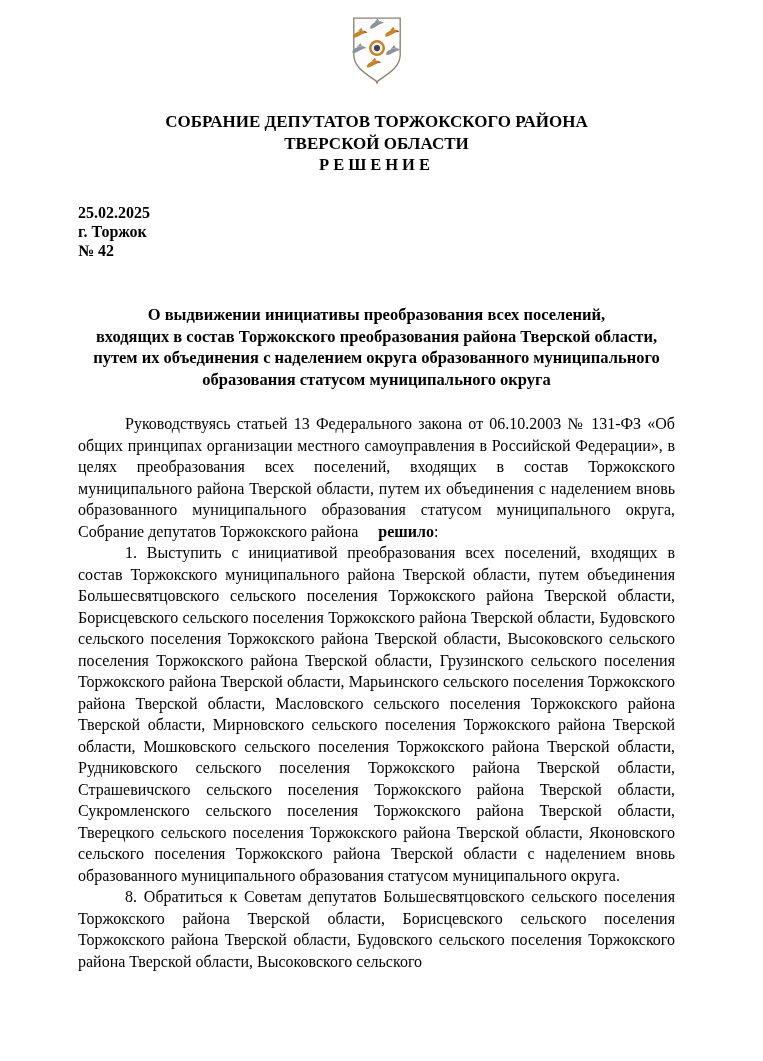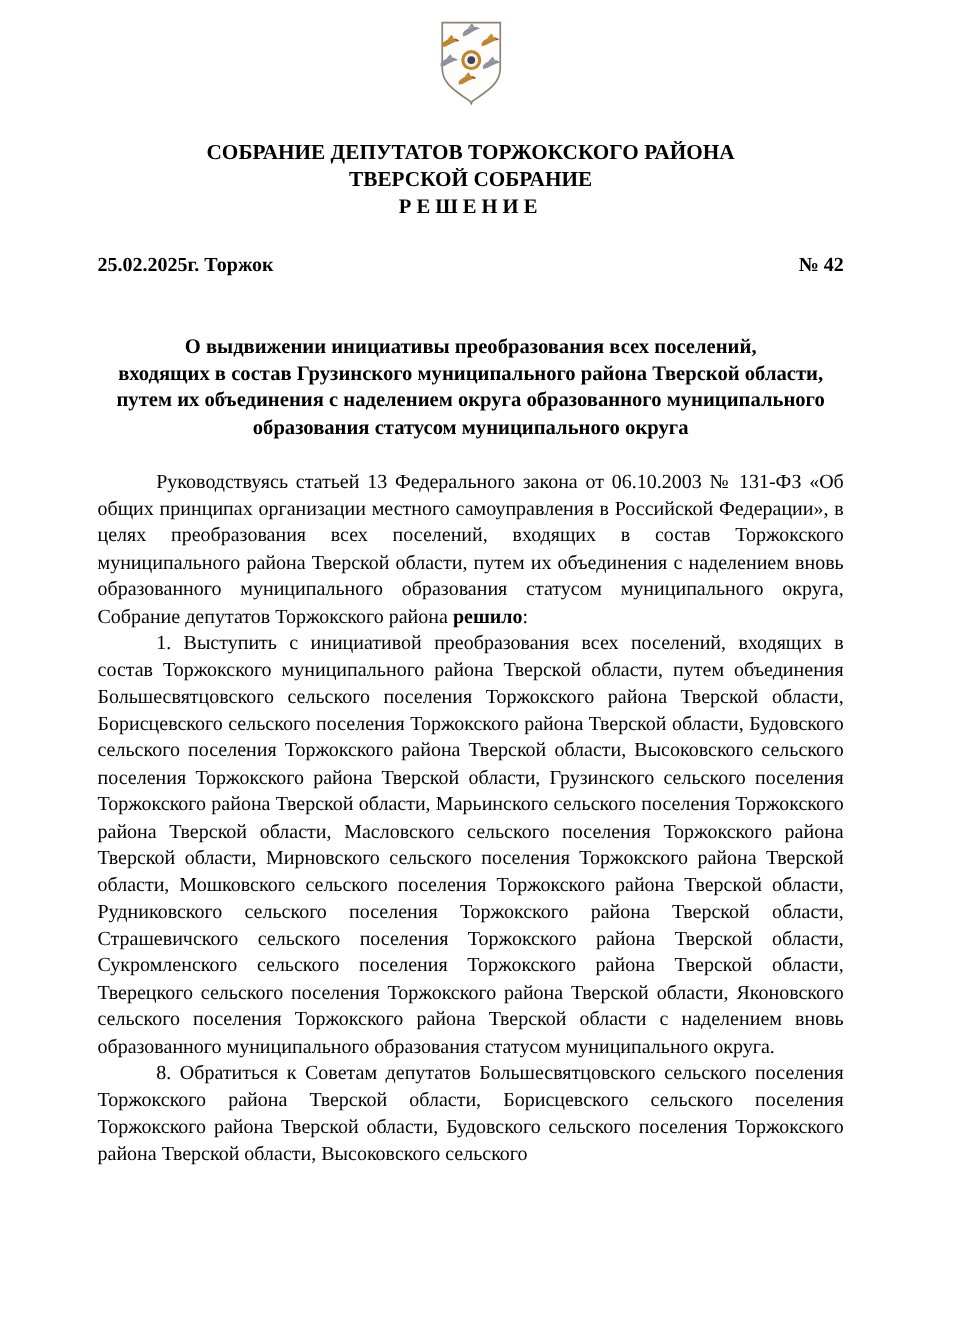--- a/index.html
+++ b/index.html
@@ -112,7 +112,7 @@
 
   <div class="org-name">
     <div>СОБРАНИЕ ДЕПУТАТОВ ТОРЖОКСКОГО РАЙОНА</div>
-    <div>ТВЕРСКОЙ СОБРАНИЕ</div>
+    <div>ТВЕРСКОЙ ОБЛАСТИ</div>
   </div>
 
   <div class="doc-type">РЕШЕНИЕ</div>

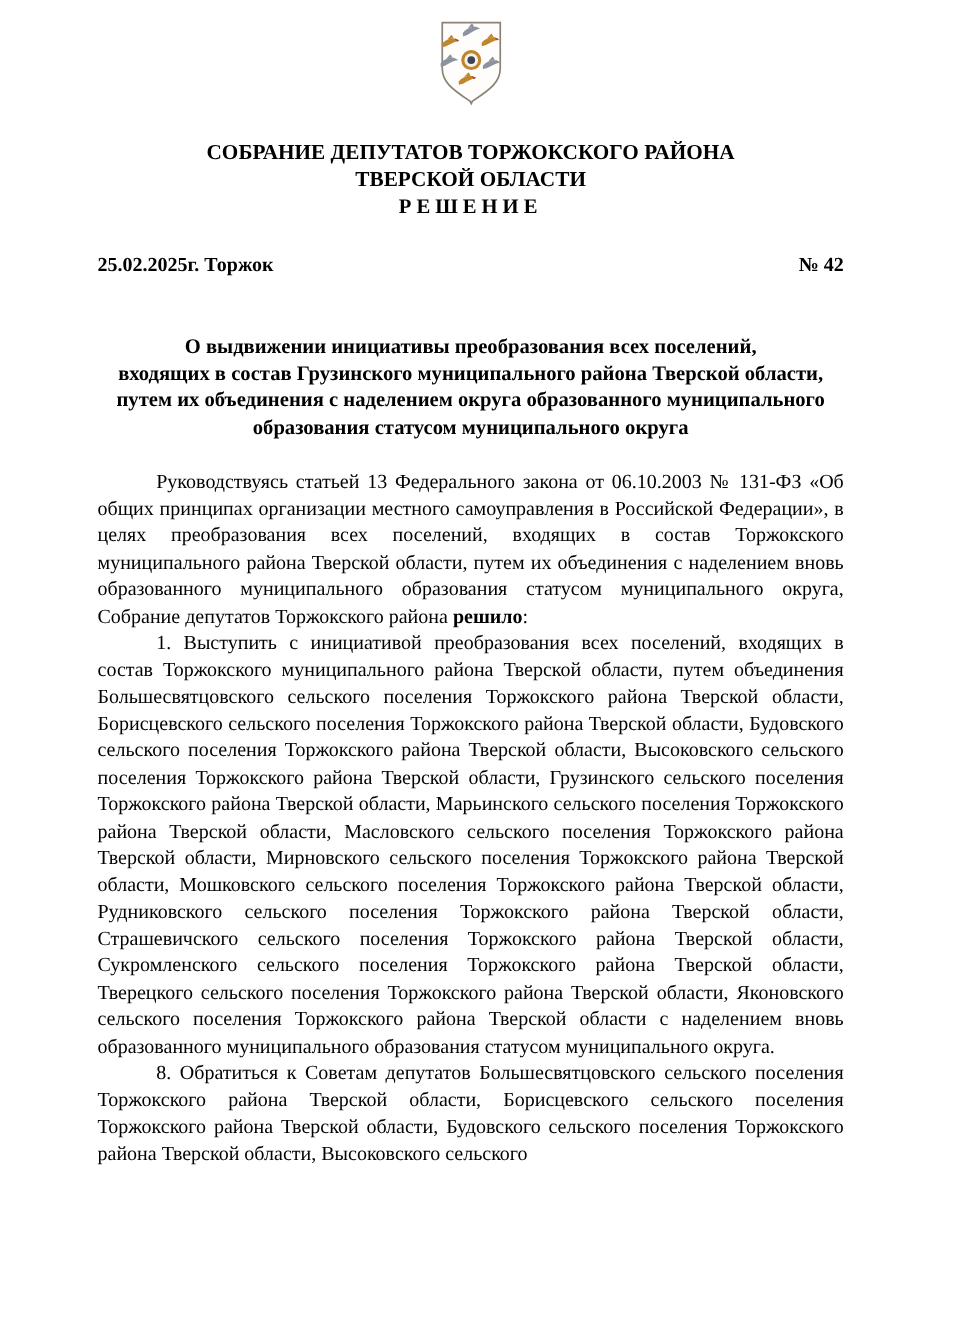--- a/index.html
+++ b/index.html
@@ -41,6 +41,7 @@
     font-weight: bold;
     font-size: 16px;
     line-height: 19px;
+    flex-direction: column;
   }
   .date-row .place { flex: 1; text-align: left; }
   .doc-title {

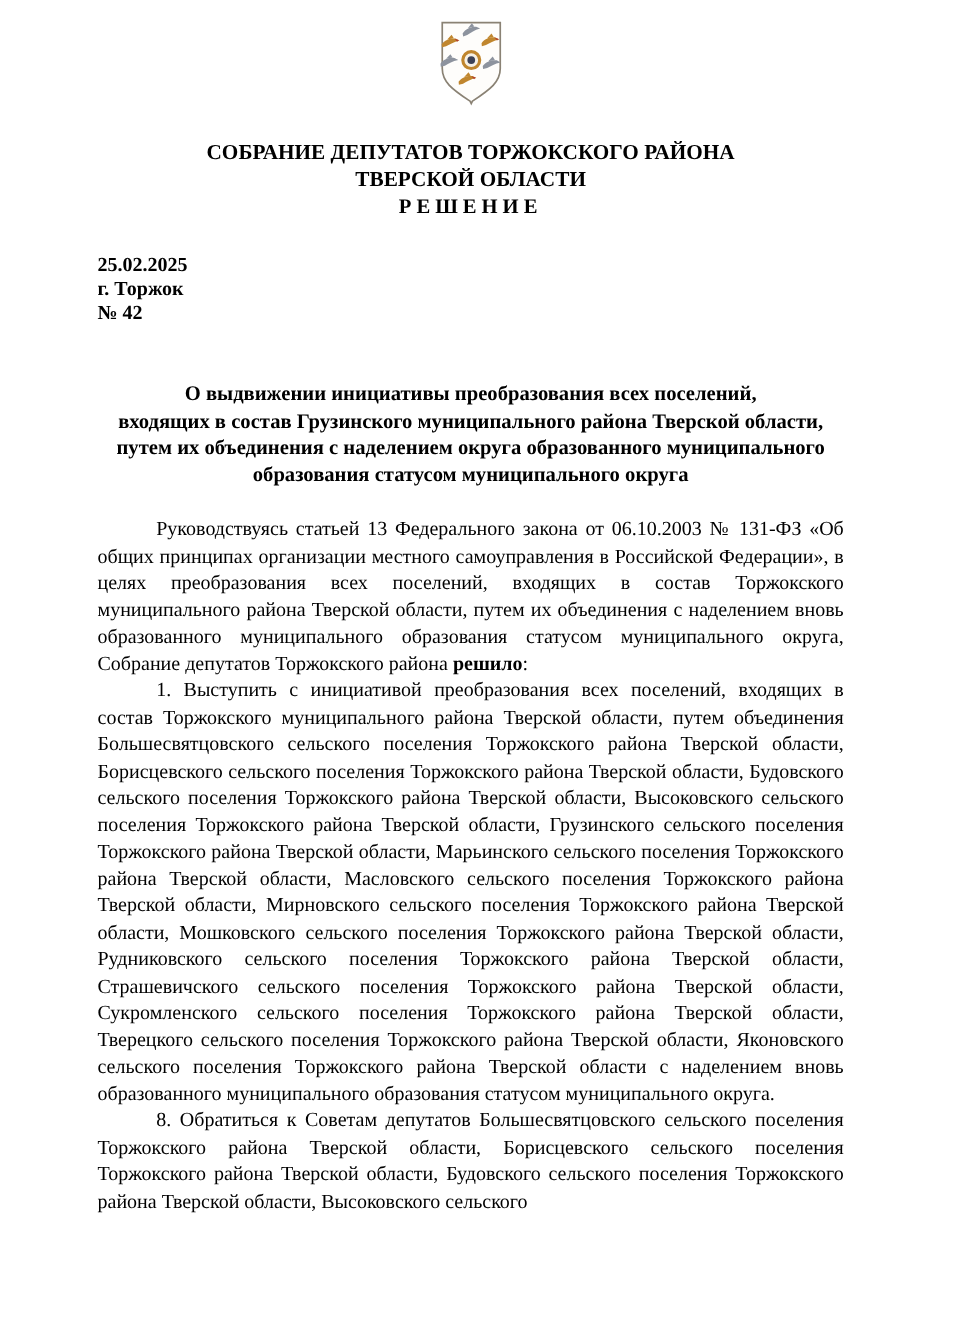--- a/index.html
+++ b/index.html
@@ -126,7 +126,7 @@
 
   <div class="doc-title">
     <div>О выдвижении инициативы преобразования всех поселений,</div>
-    <div>входящих в состав Грузинского муниципального района Тверской области,</div>
+    <div>входящих в состав Торжокского преобразования района Тверской области,</div>
     <div>путем их объединения с наделением округа образованного муниципального</div>
     <div>образования статусом муниципального округа</div>
   </div>

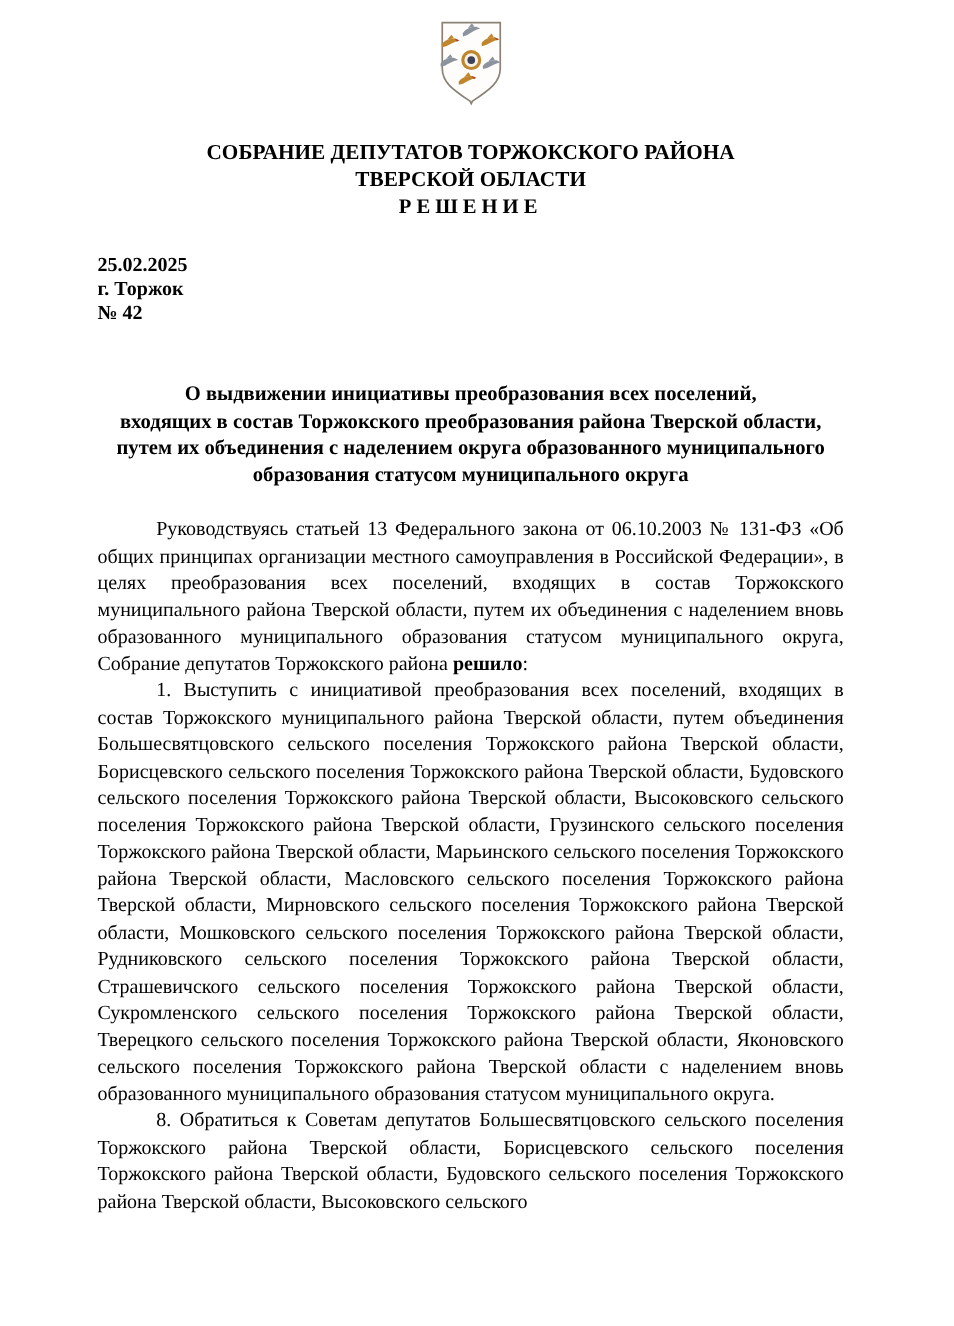--- a/index.html
+++ b/index.html
@@ -61,7 +61,7 @@
     margin: 0;
     text-indent: 47px;
   }
-  .bold { font-weight: bold; }
+  .bold { font-weight: bold; margin-left: 16px; }
 </style>
 </head>
 <body>

